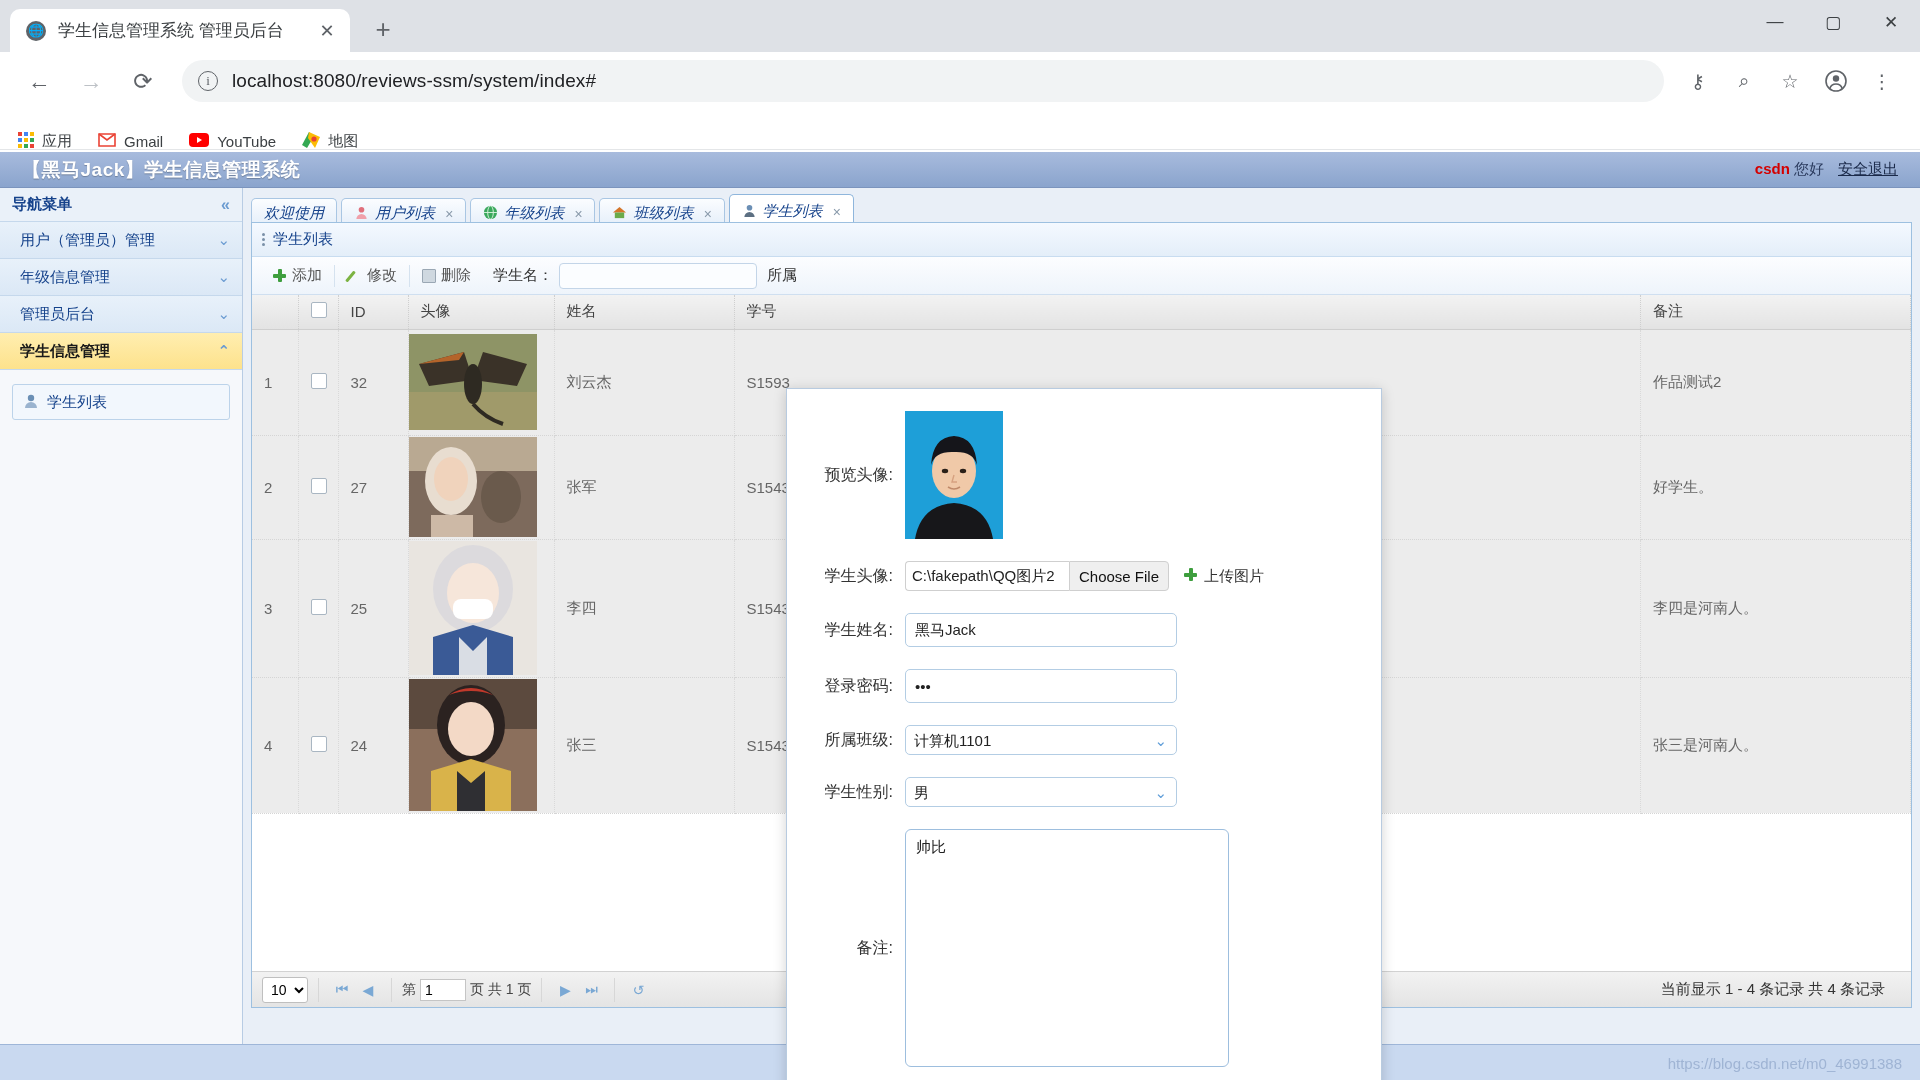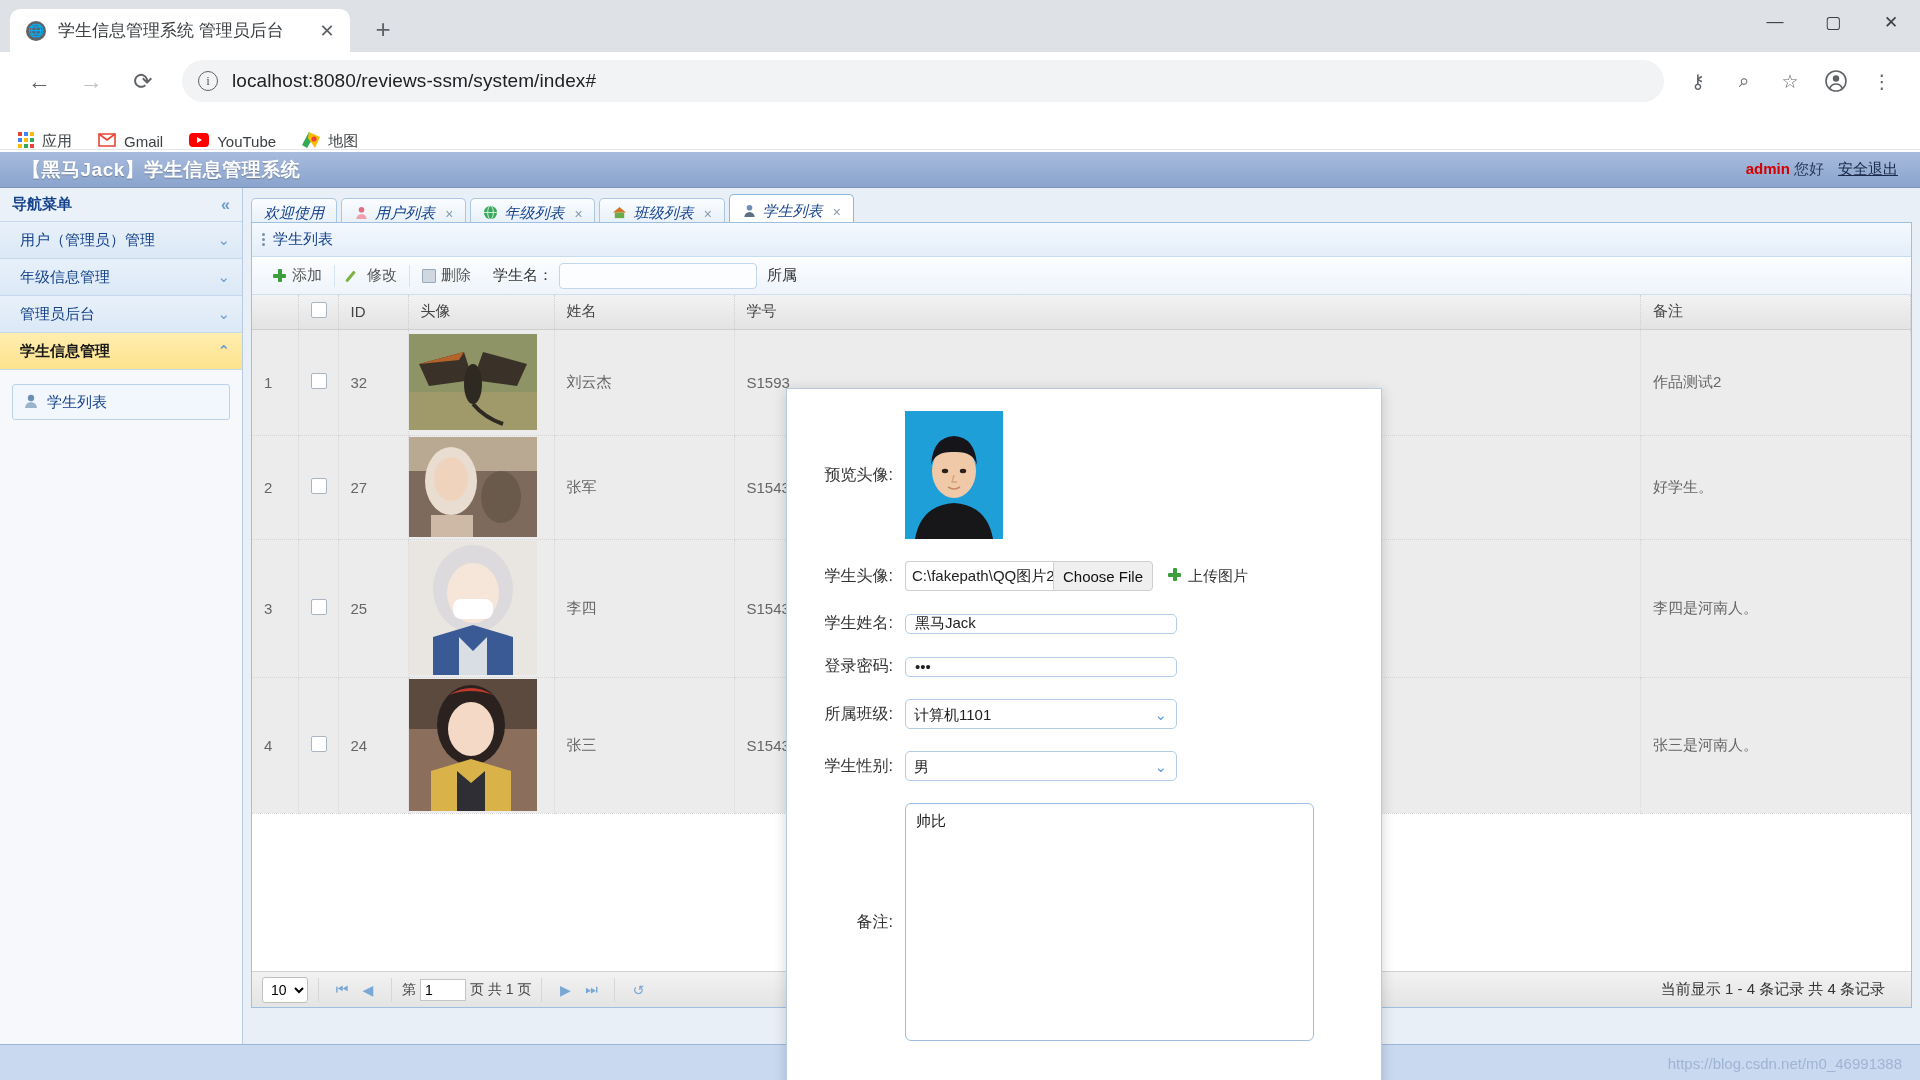--- a/index.html
+++ b/index.html
@@ -316,7 +316,7 @@
     <div class="appheader">
       <div class="brand">【黑马Jack】学生信息管理系统</div>
       <div class="right">
-        <span><span class="who">admin</span>
+        <span><span class="who">csdn</span>
         <span>您好</span></span>
         <a href="#">安全退出</a>
       </div>

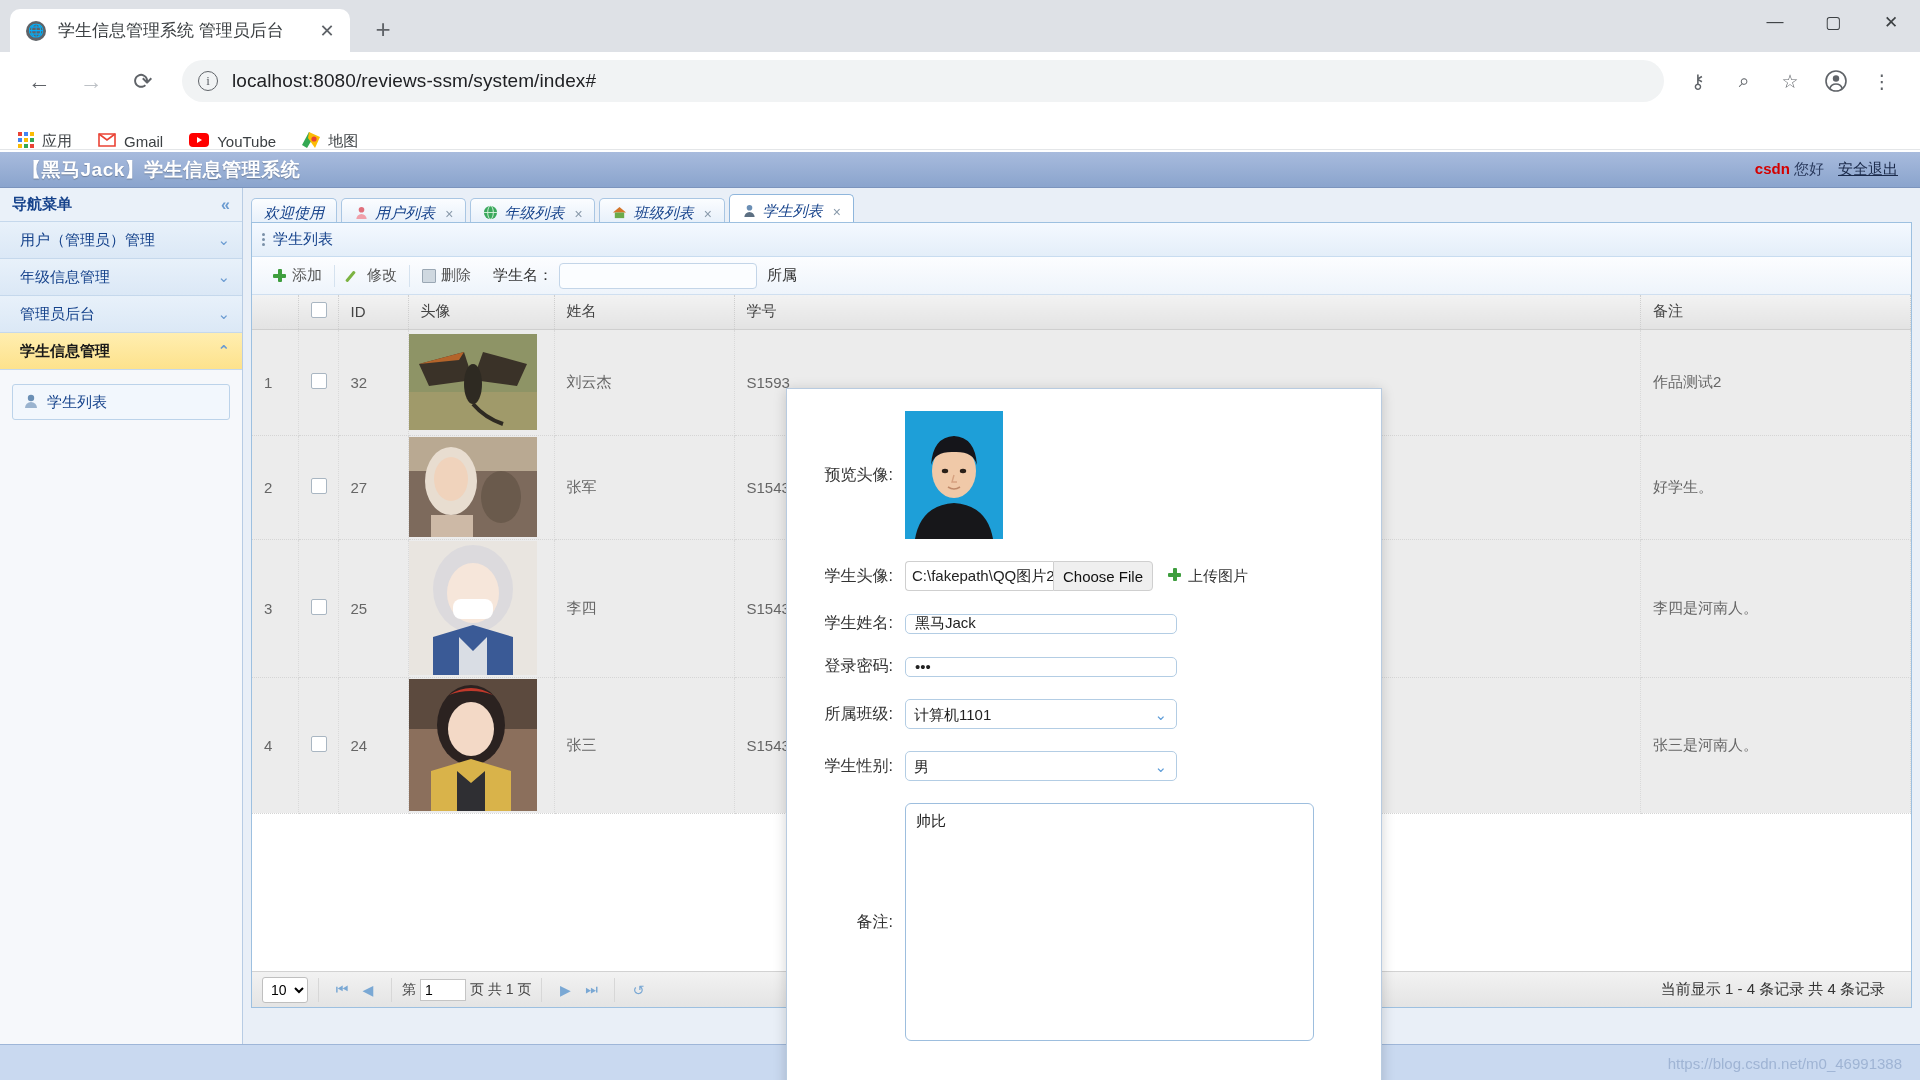--- a/index.html
+++ b/index.html
@@ -204,7 +204,7 @@
   }
   .filewrap { display:flex; align-items:center; }
   .fileinput {
-    height:30px; width:148px; border:1px solid #cfcfcf; border-right:none;
+    height:30px; width:164px; border:1px solid #cfcfcf; border-right:none;
     border-radius:4px 0 0 4px; font-size:15px; padding:0 6px; display:flex;align-items:center;
     color:#222; background:#fff; overflow:hidden; white-space:nowrap;
   }

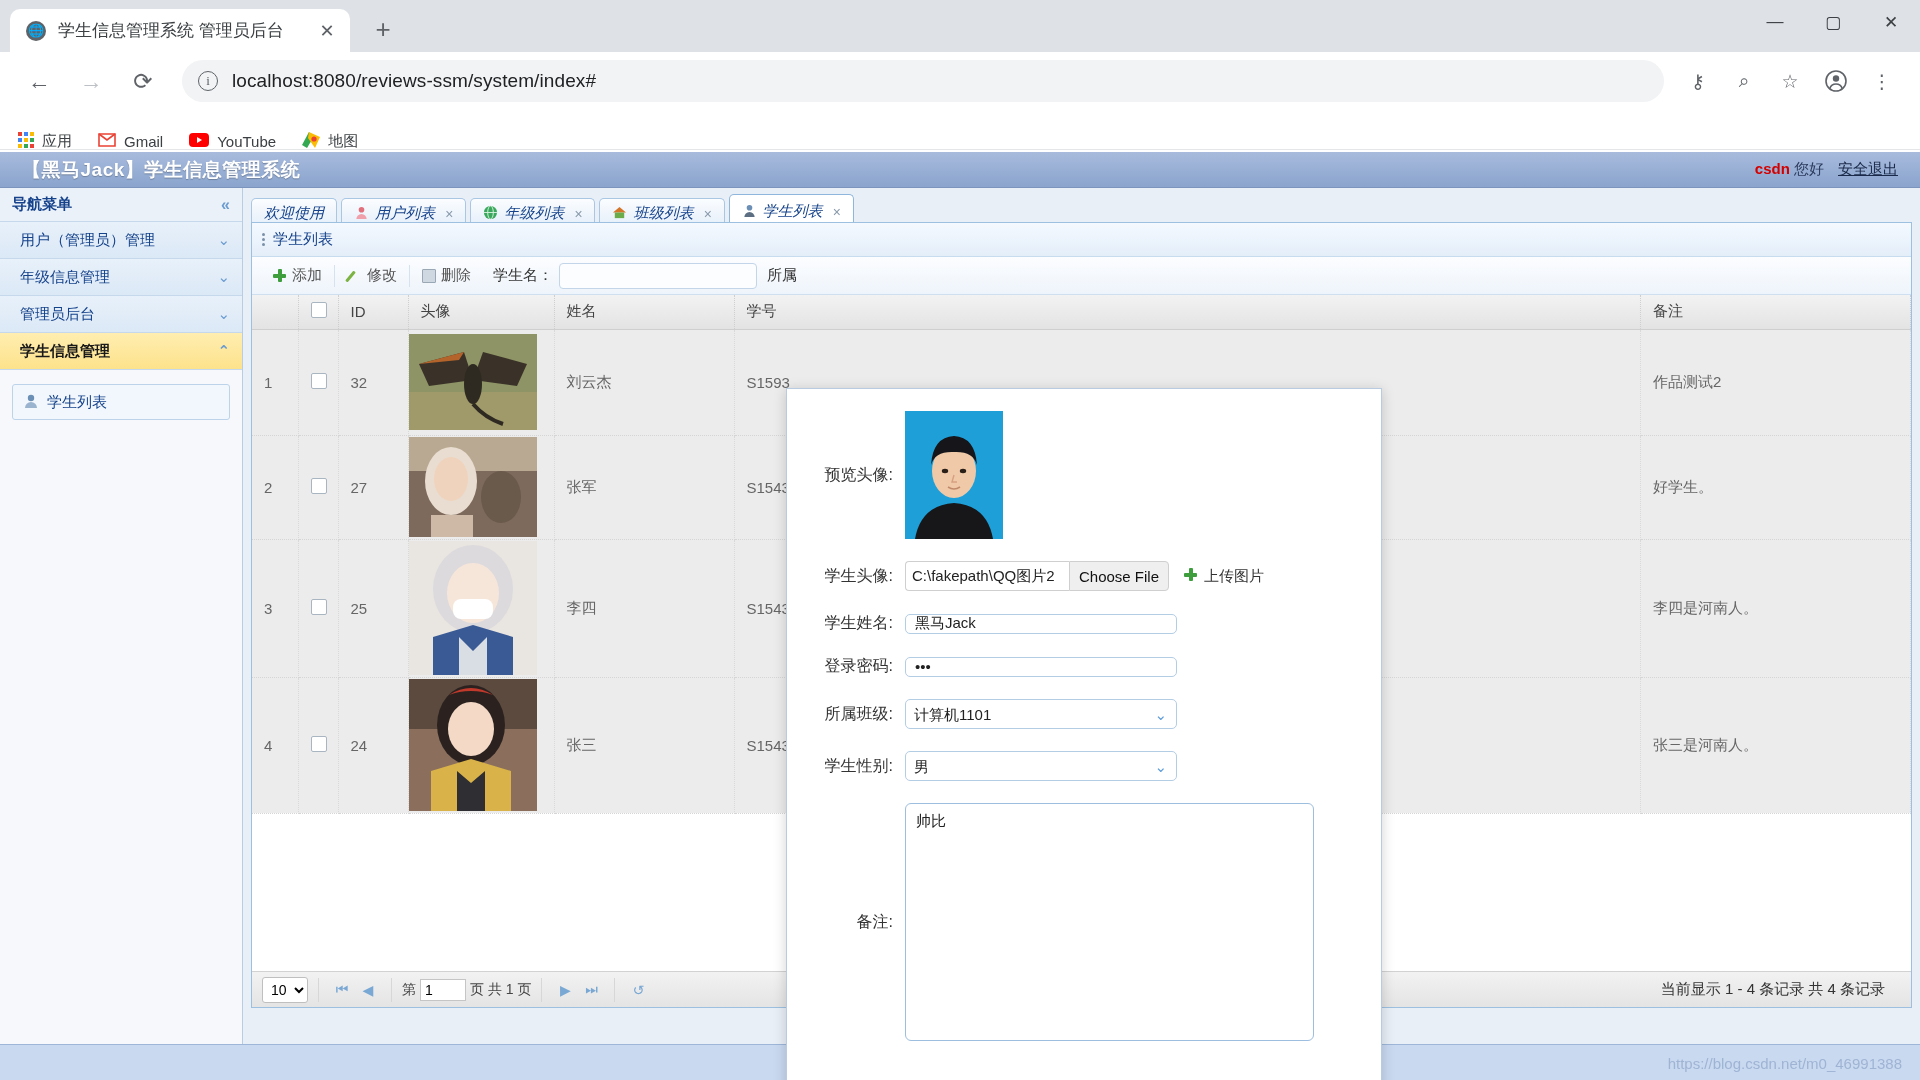--- a/index.html
+++ b/index.html
@@ -188,7 +188,7 @@
   .flabel { width:92px; text-align:right; font-size:16px; color:#333; padding-right:12px;
     flex:none; }
   .finput {
-    height:20px; width:272px; border:1px solid #b3cde4; border-radius:5px;
+    height:34px; width:272px; border:1px solid #b3cde4; border-radius:5px;
     background:#fff; font-size:15px; padding:0 9px; color:#222;
     font-family:"Liberation Sans","DejaVu Sans",sans-serif;
   }

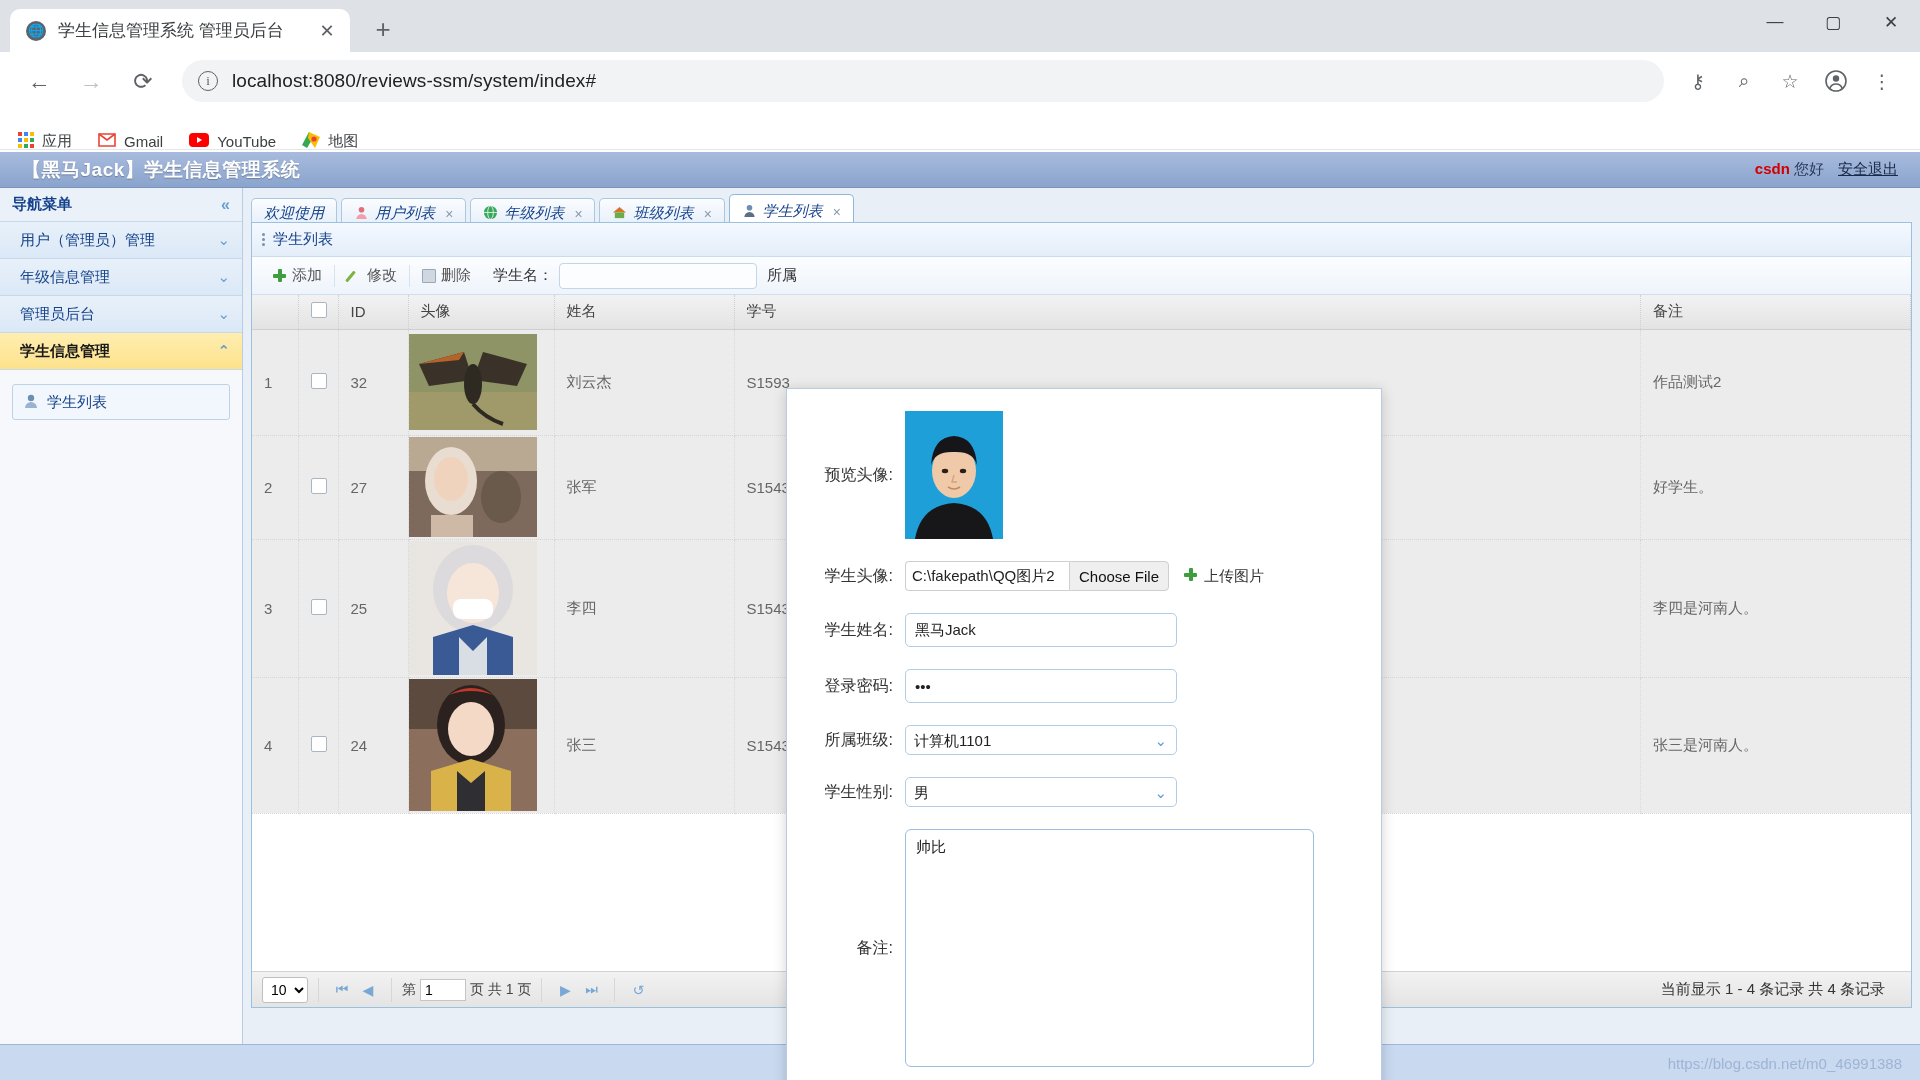--- a/index.html
+++ b/index.html
@@ -219,7 +219,7 @@
     position:relative; overflow:hidden;
   }
   .ftextarea {
-    width:409px; height:238px; border:1px solid #9dbede; border-radius:6px;
+    width:324px; height:238px; border:1px solid #9dbede; border-radius:6px;
     font-size:15px; padding:8px 10px; resize:none; color:#222;
     font-family:"Liberation Sans","DejaVu Sans",sans-serif;
   }

